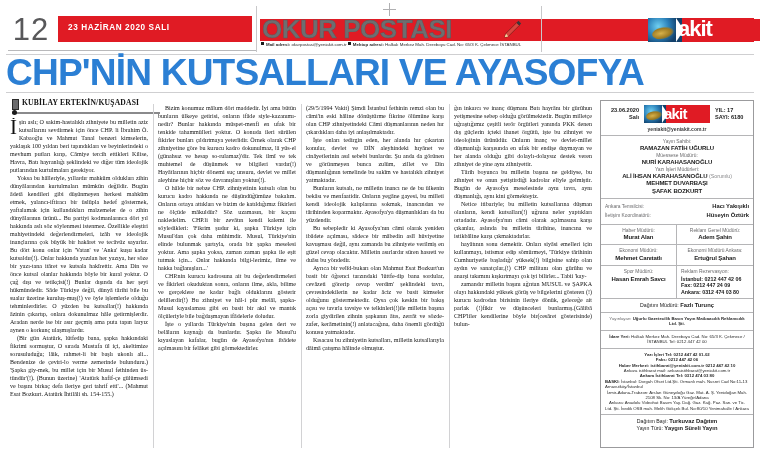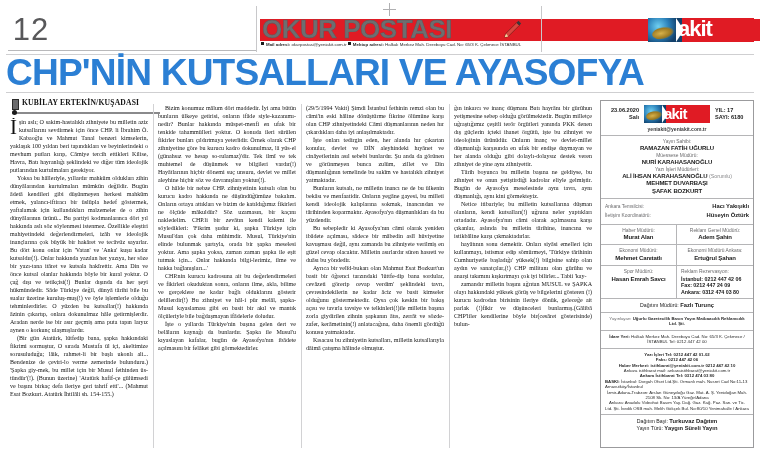--- a/index.html
+++ b/index.html
@@ -198,6 +198,9 @@
 
   <div class="topbar">
     <div class="folio">12</div>
+    <div class="datestrip">
+      <span>23 HAZİRAN 2020 SALI</span>
+    </div>
     <div class="topdivider"></div>
     <div class="vrule"></div>
     <div class="crossmark"></div>

